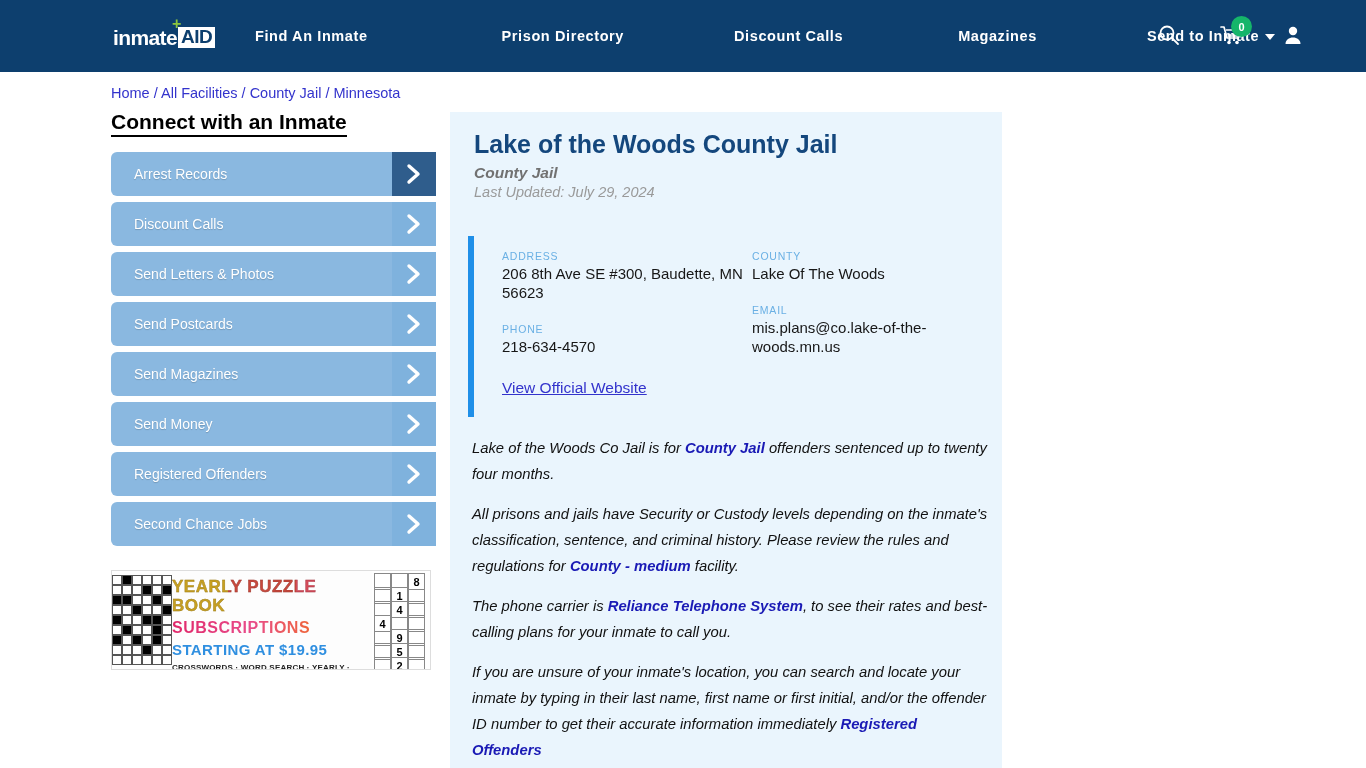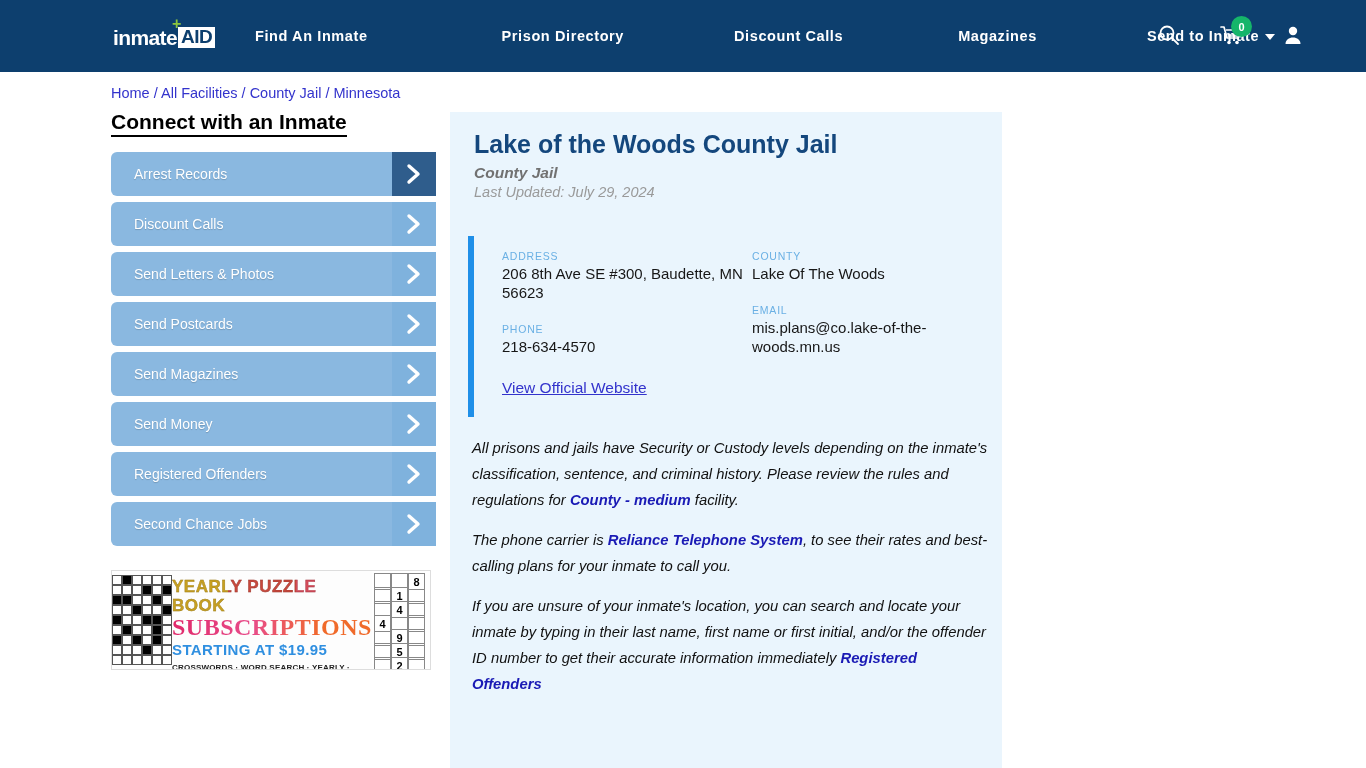--- a/index.html
+++ b/index.html
@@ -413,6 +413,7 @@
   </div>
 
   <div class="body-text">
+    <p><span>Lake of the Woods Co Jail is for </span><b>County Jail</b><span> offenders sentenced up to twenty four months.</span></p>
     <p><span>All prisons and jails have Security or Custody levels depending on the inmate's classification, sentence, and criminal history. Please review the rules and regulations for </span><b>County - medium</b><span> facility.</span></p>
     <p><span>The phone carrier is </span><b>Reliance Telephone System</b><span>, to see their rates and best-calling plans for your inmate to call you.</span></p>
     <p><span>If you are unsure of your inmate's location, you can search and locate your inmate by typing in their last name, first name or first initial, and/or the offender ID number to get their accurate information immediately </span><b class="link-bold">Registered Offenders</b></p>

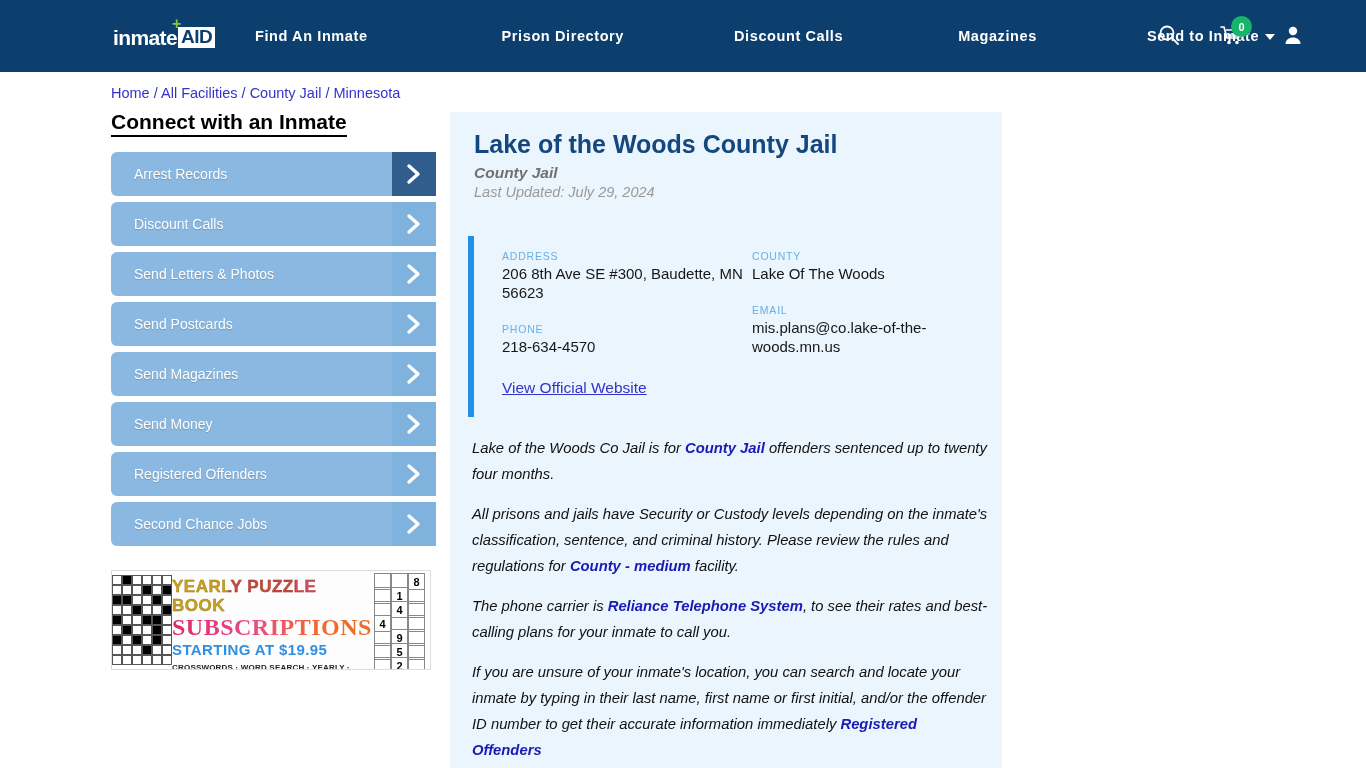--- a/index.html
+++ b/index.html
@@ -114,9 +114,9 @@
            background: linear-gradient(90deg,#c8a020 0%,#c8a020 28%,#c8483c 28%,#c8483c 62%,#d44b5a 62%,#d44b5a 100%);
            -webkit-background-clip: text; background-clip: text; color: transparent;
            -webkit-text-stroke: 0.4px rgba(0,0,0,0.25); }
-  .ad-l2 { font-size: 24px; font-weight: bold; letter-spacing: 0.5px; line-height: 25px;
+  .ad-l2 { font-size: 16px; font-weight: bold; letter-spacing: 0.5px; line-height: 25px;
            background: linear-gradient(90deg,#e0286a 0%,#e84c8a 40%,#f06a2a 75%,#f06a2a 100%);
-           -webkit-background-clip: text; background-clip: text; color: transparent; font-family: Liberation Serif, serif; }
+           -webkit-background-clip: text; background-clip: text; color: transparent; }
   .ad-l3 { font-size: 15px; font-weight: bold; letter-spacing: 0.4px; line-height: 20px;
            color: #2f8fe0; }
   .ad-l4 { font-size: 8px; font-weight: bold; letter-spacing: 0.2px; color: #222; margin-top: 3px; }

